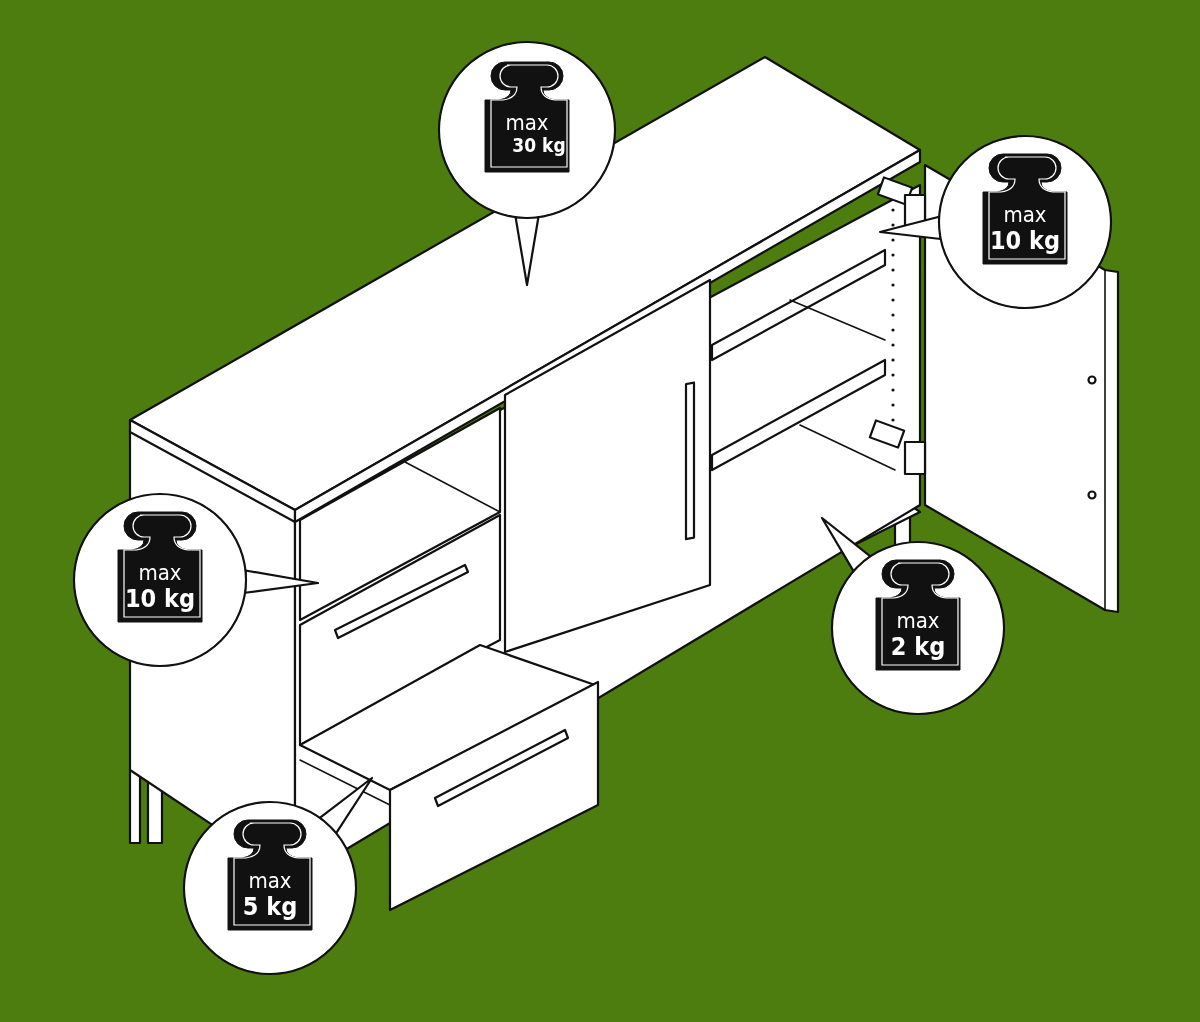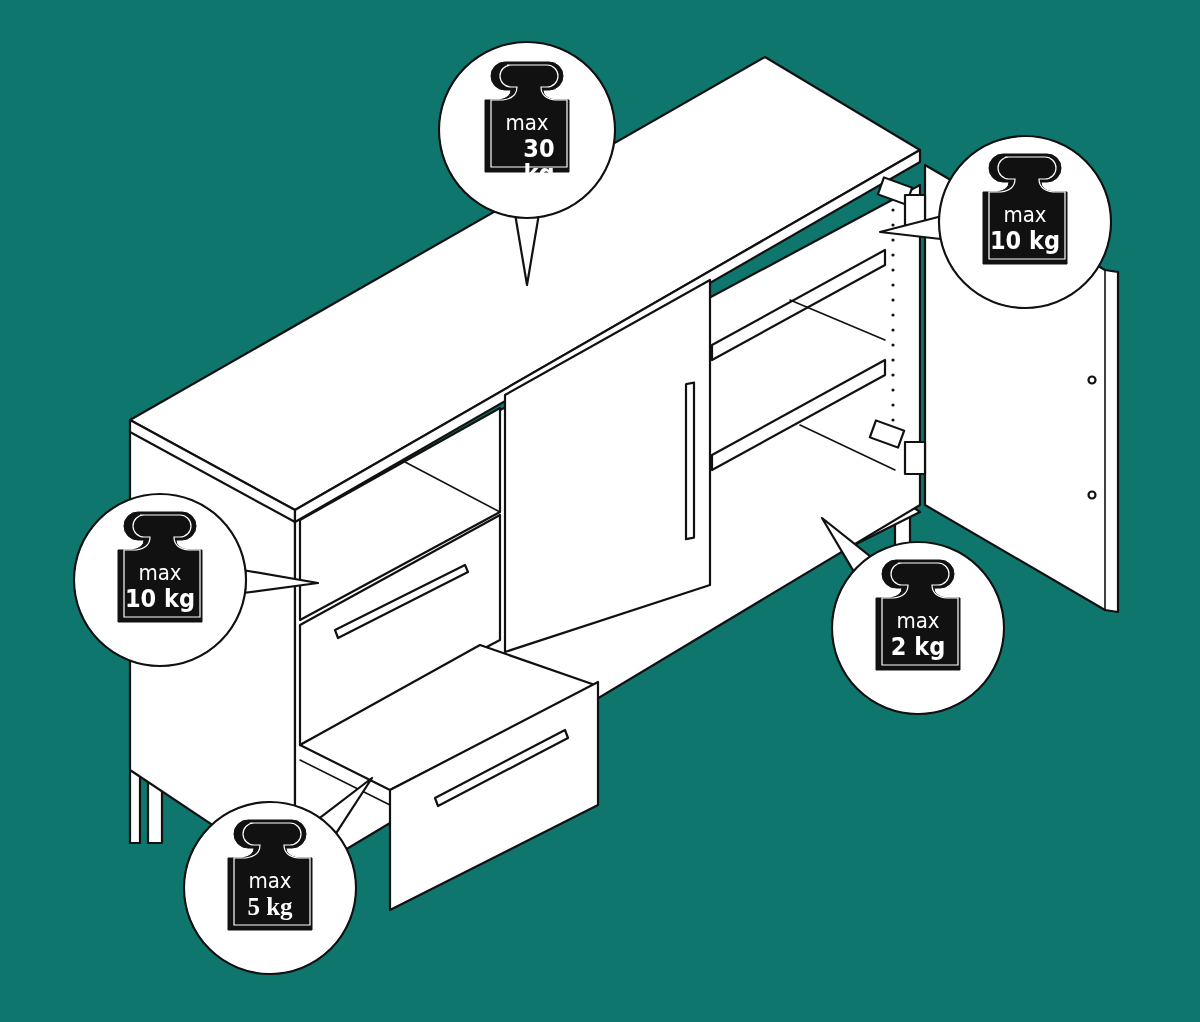--- a/index.html
+++ b/index.html
@@ -3,7 +3,7 @@
 <meta charset="utf-8">
 <style>
   html, body { margin: 0; padding: 0; background: #ffffff; }
-  #stage { position: relative; width: 1200px; height: 1022px; background: #0f766e; overflow: hidden; }
+  #stage { position: relative; width: 1200px; height: 1022px; background: #4d7c0f; overflow: hidden; }
   svg#drawing { position: absolute; left: 0; top: 0; }
   .ln { fill: #fff; stroke: #111; stroke-width: 2.2; stroke-linejoin: round; stroke-linecap: round; }
   .ln-thin { fill: none; stroke: #111; stroke-width: 1.6; stroke-linejoin: round; stroke-linecap: round; }

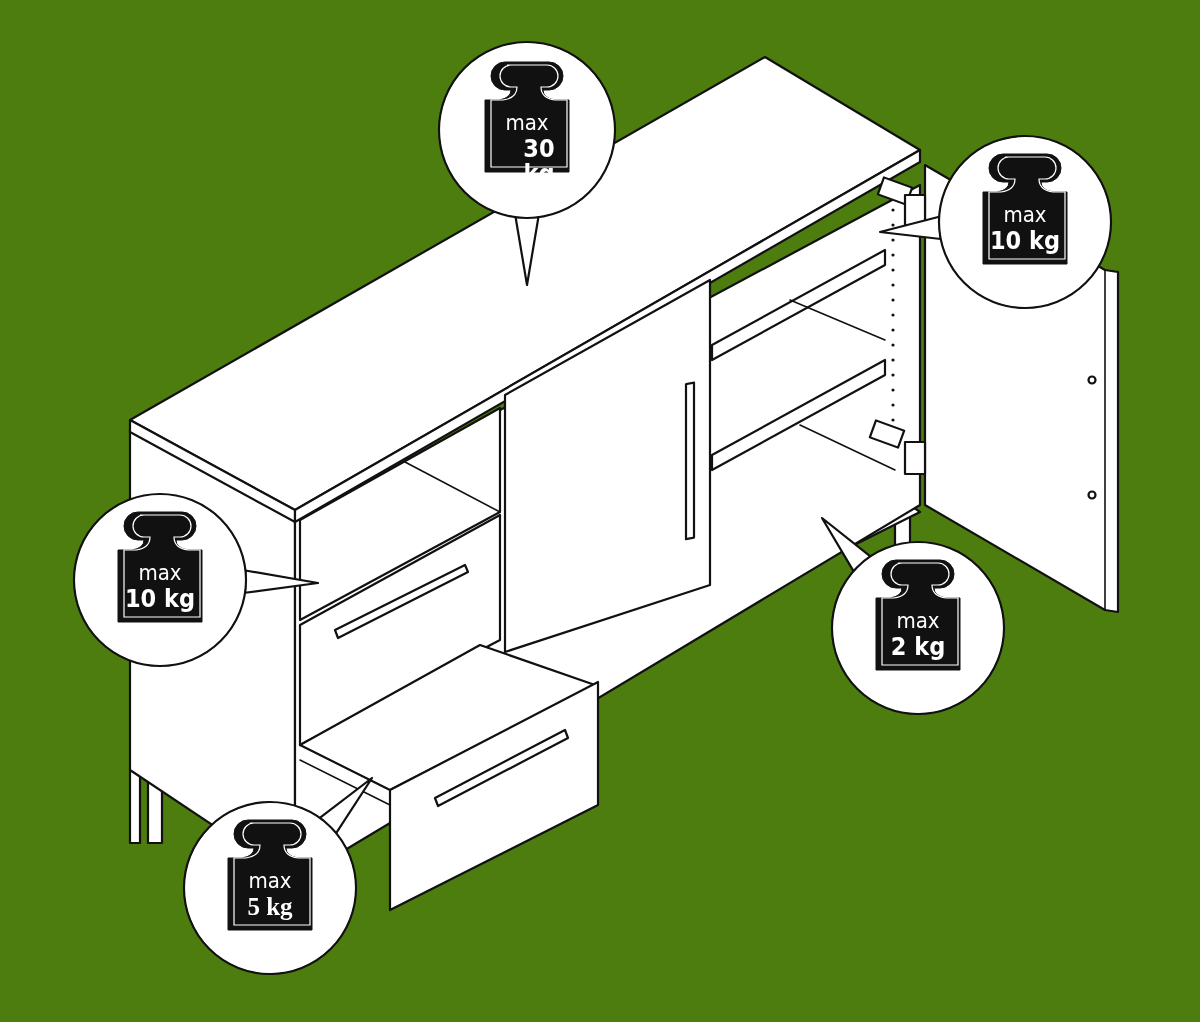--- a/index.html
+++ b/index.html
@@ -139,7 +139,7 @@
   <div id="callout-labels">
       <div class="callout" style="position: absolute; left: 485px; top: 112px; width: 84px; height: 60px;">
         <div class="weight-text weight-max" style="top: 0px; font-size: 22px;">max</div>
-        <div class="weight-text" style="top: 24px; font-size: 25px; padding-left: 24px;">30 kg</div>
+        <div class="weight-text" style="top: 24px; font-size: 19px; padding-left: 24px;">30 kg</div>
       </div>
       <div class="callout" style="position: absolute; left: 983px; top: 204px; width: 84px; height: 60px;">
         <div class="weight-text weight-max" style="top: 0px; font-size: 22px;">max</div>

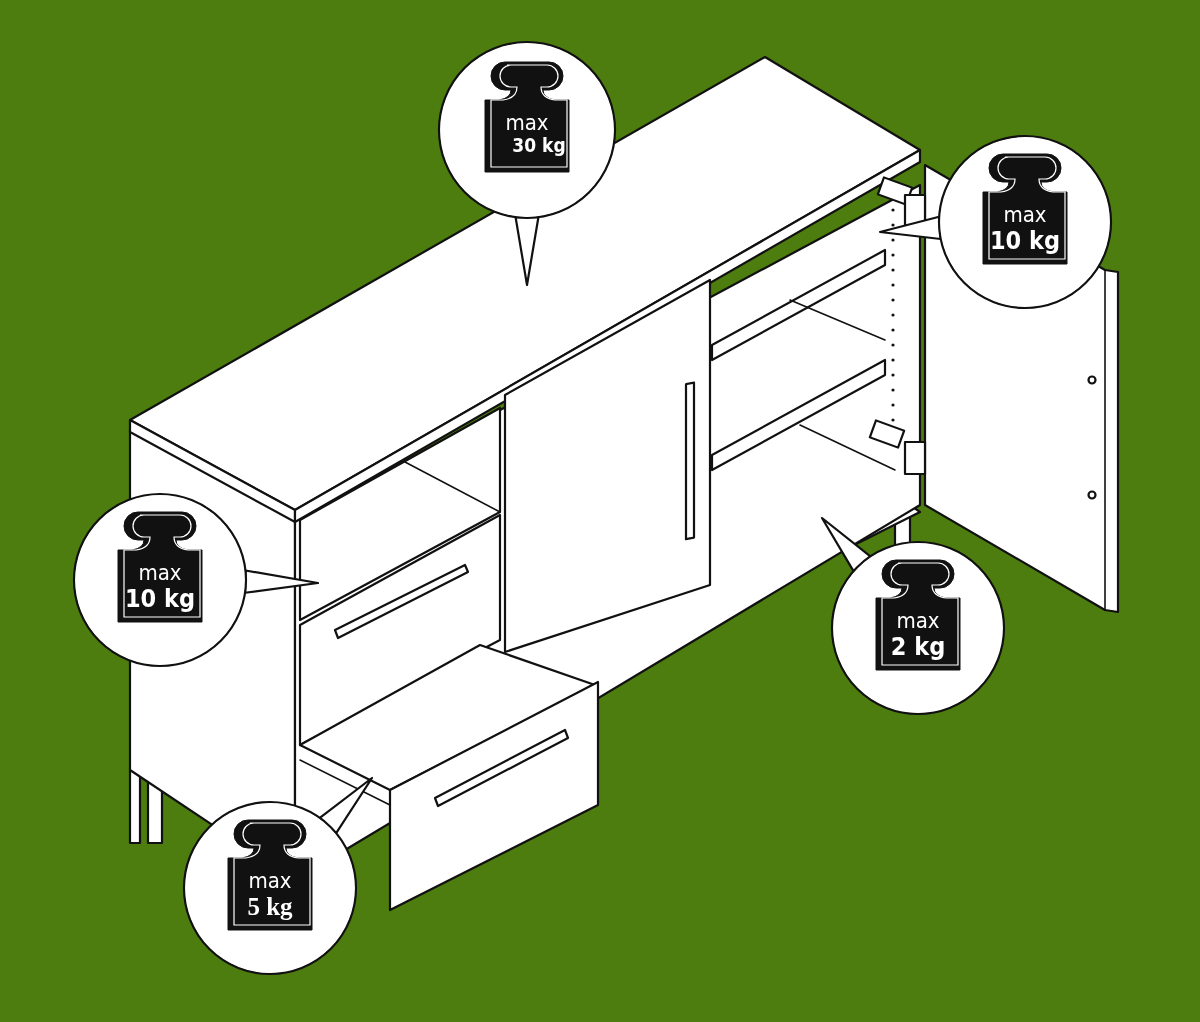--- a/index.html
+++ b/index.html
@@ -155,7 +155,7 @@
       </div>
       <div class="callout" style="position: absolute; left: 228px; top: 870px; width: 84px; height: 60px;">
         <div class="weight-text weight-max" style="top: 0px; font-size: 22px;">max</div>
-        <div class="weight-text" style="top: 24px; font-size: 25px; font-family: Liberation Serif, serif;">5 kg</div>
+        <div class="weight-text" style="top: 24px; font-size: 25px;">5 kg</div>
       </div>
     </div>
 </div>

